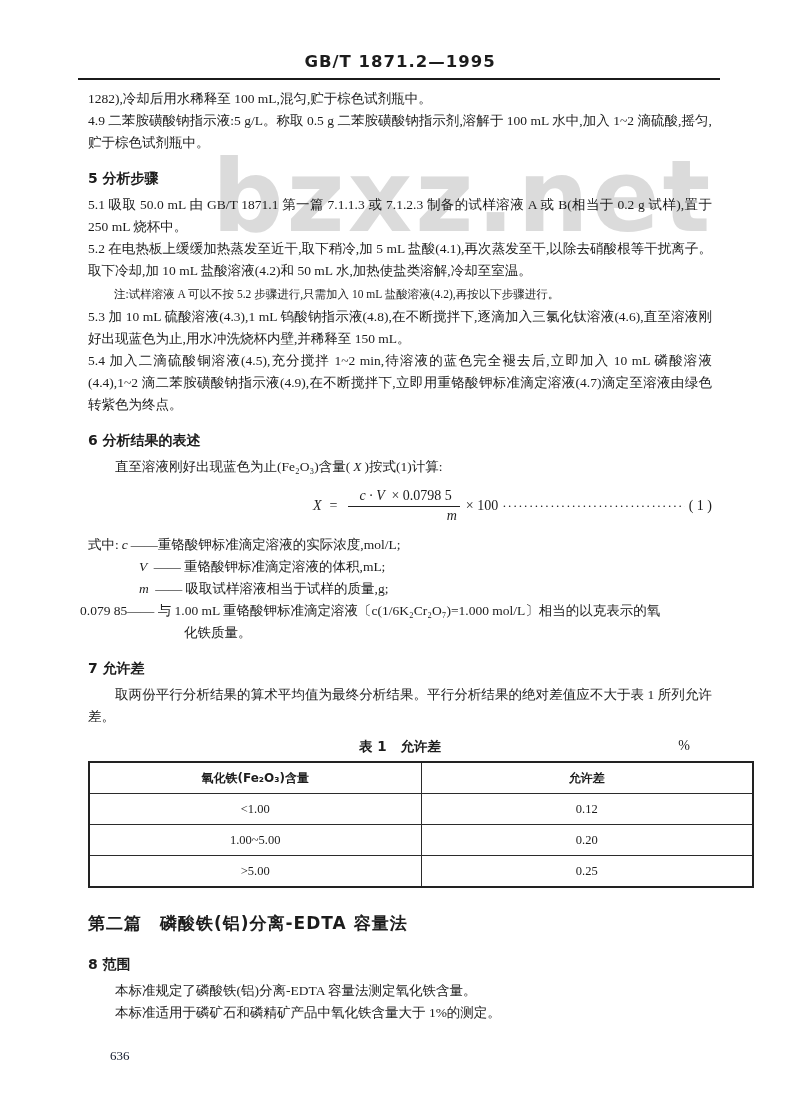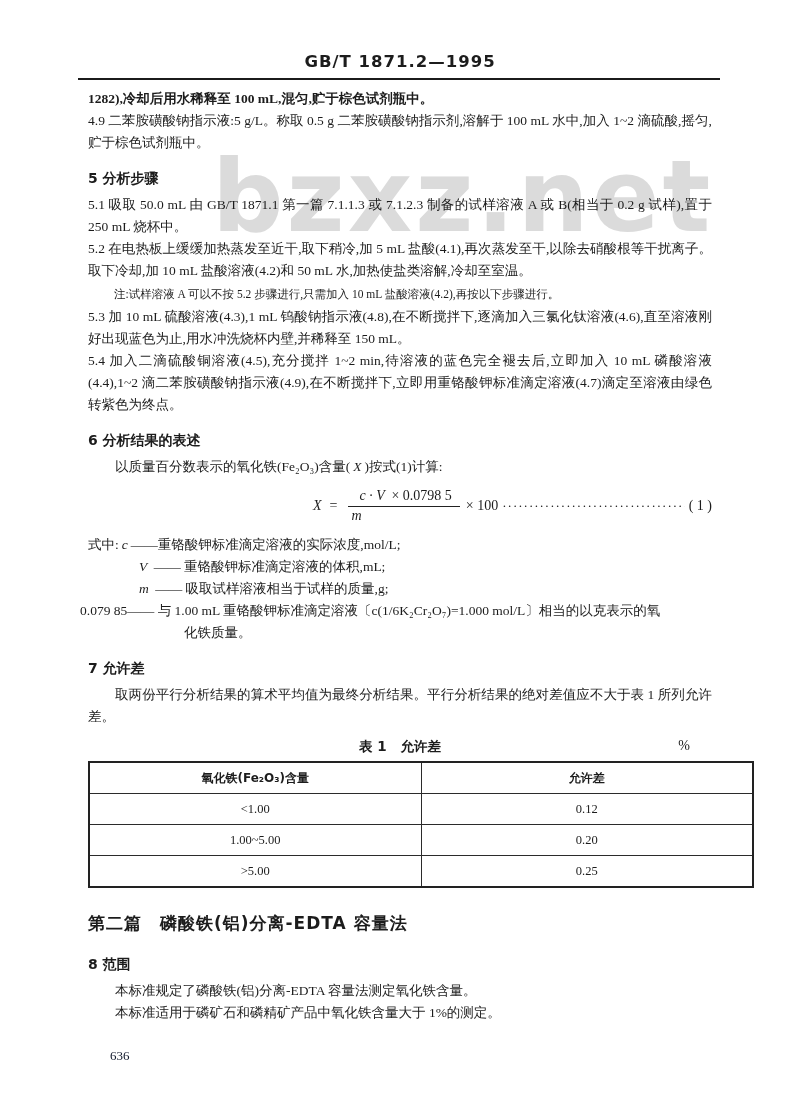--- a/index.html
+++ b/index.html
@@ -51,7 +51,7 @@
     text-align: justify;
     margin: 0;
   }
-  .first-p { margin-top: 0; font-weight: bold; }
+  .first-p { margin-top: 0; }
   .note-p {
     font-size: 11.5px;
     line-height: 20px;

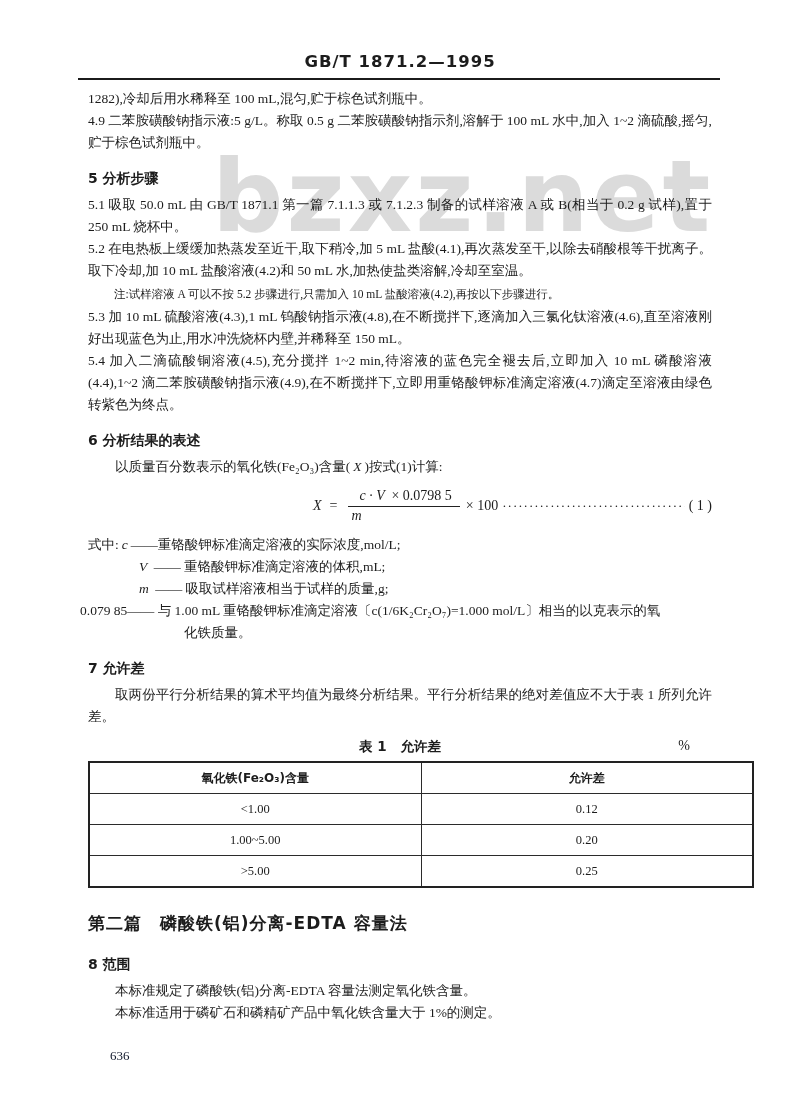--- a/index.html
+++ b/index.html
@@ -188,7 +188,7 @@
     <p class="body-p">5.4  加入二滴硫酸铜溶液(4.5),充分搅拌 1~2 min,待溶液的蓝色完全褪去后,立即加入 10 mL 磷酸溶液(4.4),1~2 滴二苯胺磺酸钠指示液(4.9),在不断搅拌下,立即用重铬酸钾标准滴定溶液(4.7)滴定至溶液由绿色转紫色为终点。</p>
 
     <div class="sec-heading">6  分析结果的表述</div>
-    <p class="body-p indent-2em"><span>以质量百分数表示的氧化铁(Fe₂O₃)含量(</span><span class="f-var">X</span><span>)按式(1)计算:</span></p>
+    <p class="body-p indent-2em"><span>直至溶液刚好出现蓝色为止(Fe₂O₃)含量(</span><span class="f-var">X</span><span>)按式(1)计算:</span></p>
 
     <div class="formula-row">
       <span class="f-var">X</span>

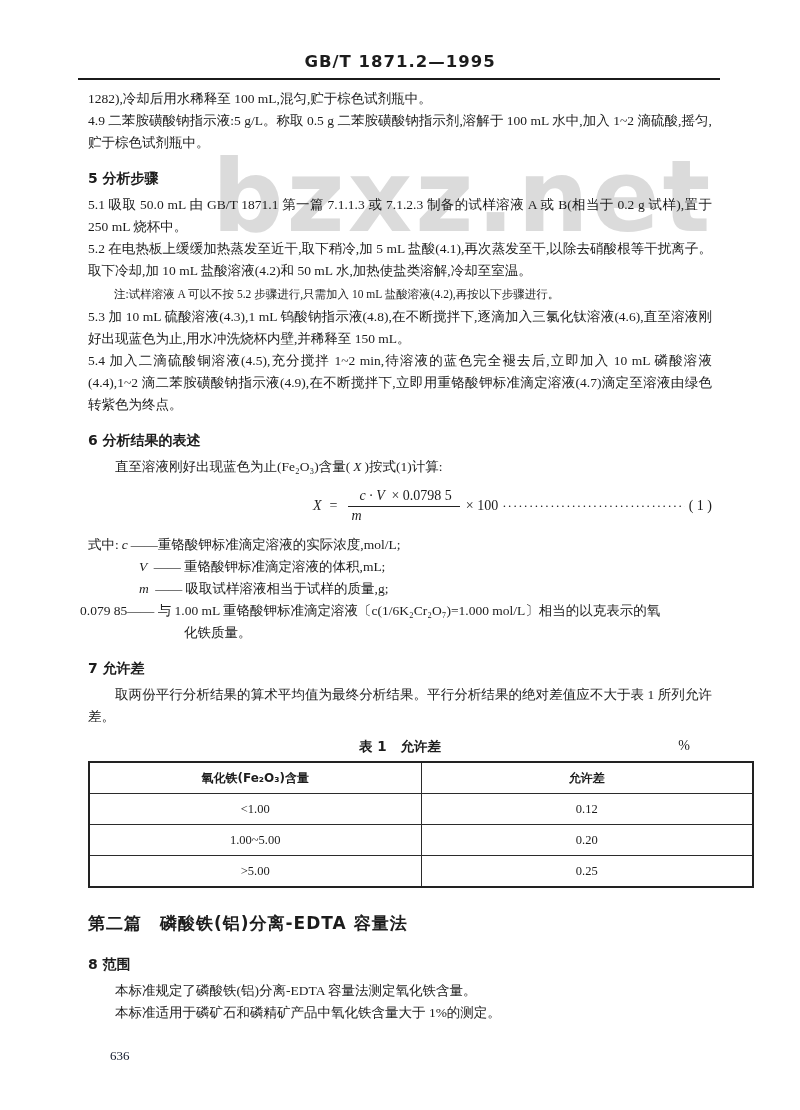--- a/index.html
+++ b/index.html
@@ -83,7 +83,7 @@
   .f-eq { margin: 0 5px; }
   .frac {
     display: inline-block;
-    text-align: left;
+    text-align: right;
     vertical-align: middle;
     margin: 0 6px;
   }

